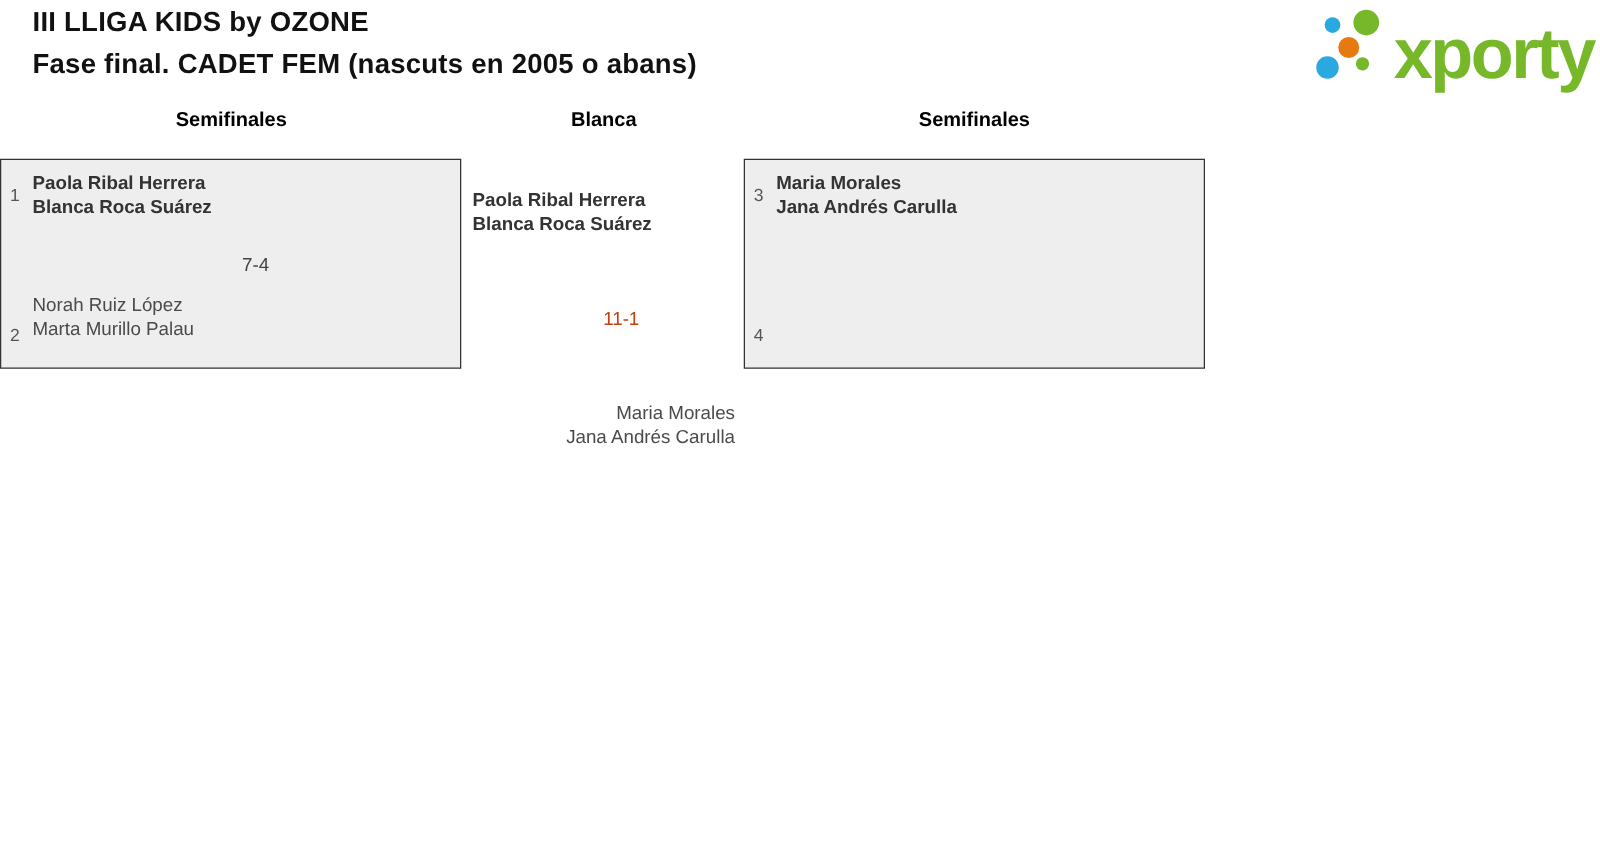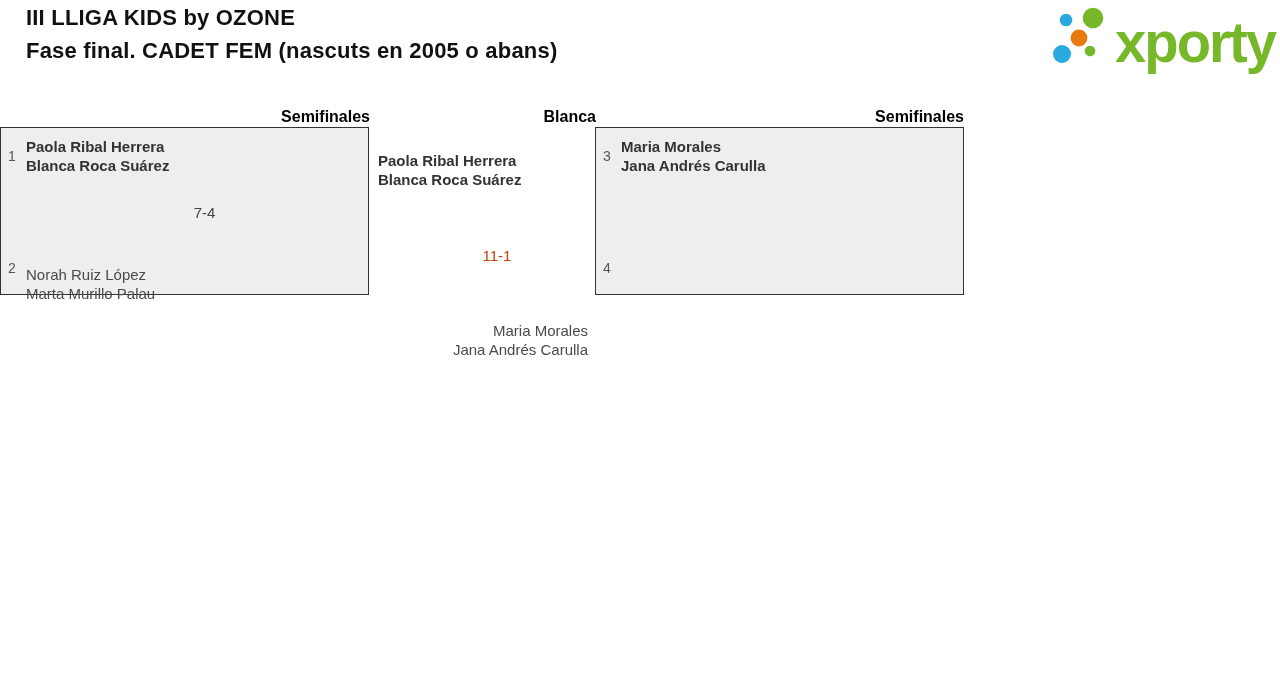--- a/index.html
+++ b/index.html
@@ -11,7 +11,7 @@
 
   .logo { left:1048px; top:0; width:232px; height:76px; cursor:pointer; }
 
-  .col-header { top:108px; font-size:16px; font-weight:600; color:#000; text-align:right; }
+  .col-header { top:88px; font-size:16px; font-weight:600; color:#000; text-align:center; }
   .col-header.left  { left:0px;   width:370px; }
   .col-header.mid   { left:370px; width:226px; }
   .col-header.right { left:595px; width:369px; }

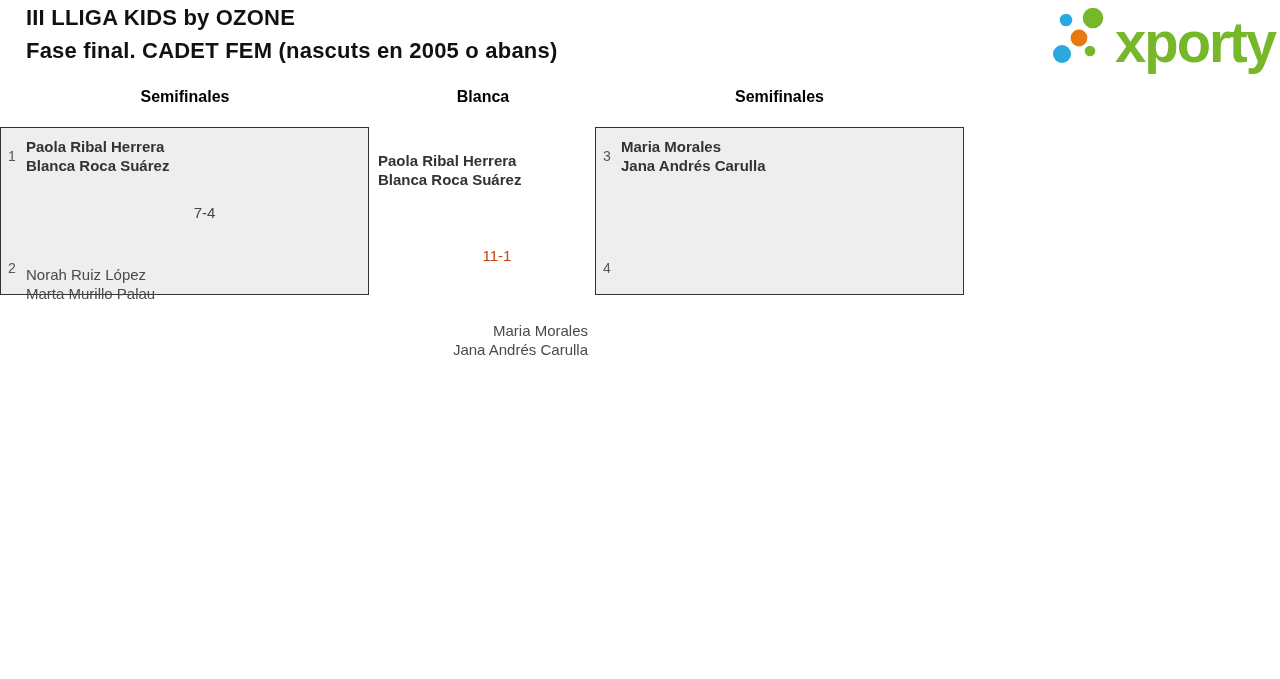--- a/index.html
+++ b/index.html
@@ -28,7 +28,7 @@
   .team.winner { font-weight:700; color:#333; }
   .team.loser  { font-weight:400; color:#4a4a4a; }
   .team.top { top:9px; }
-  .team.bottom { top:137px; }
+  .team.bottom { top:107px; }
 
   .score { position:absolute; left:0; top:76px; width:100%; text-align:center; font-size:15px; color:#444;margin-left:20px; }
 

